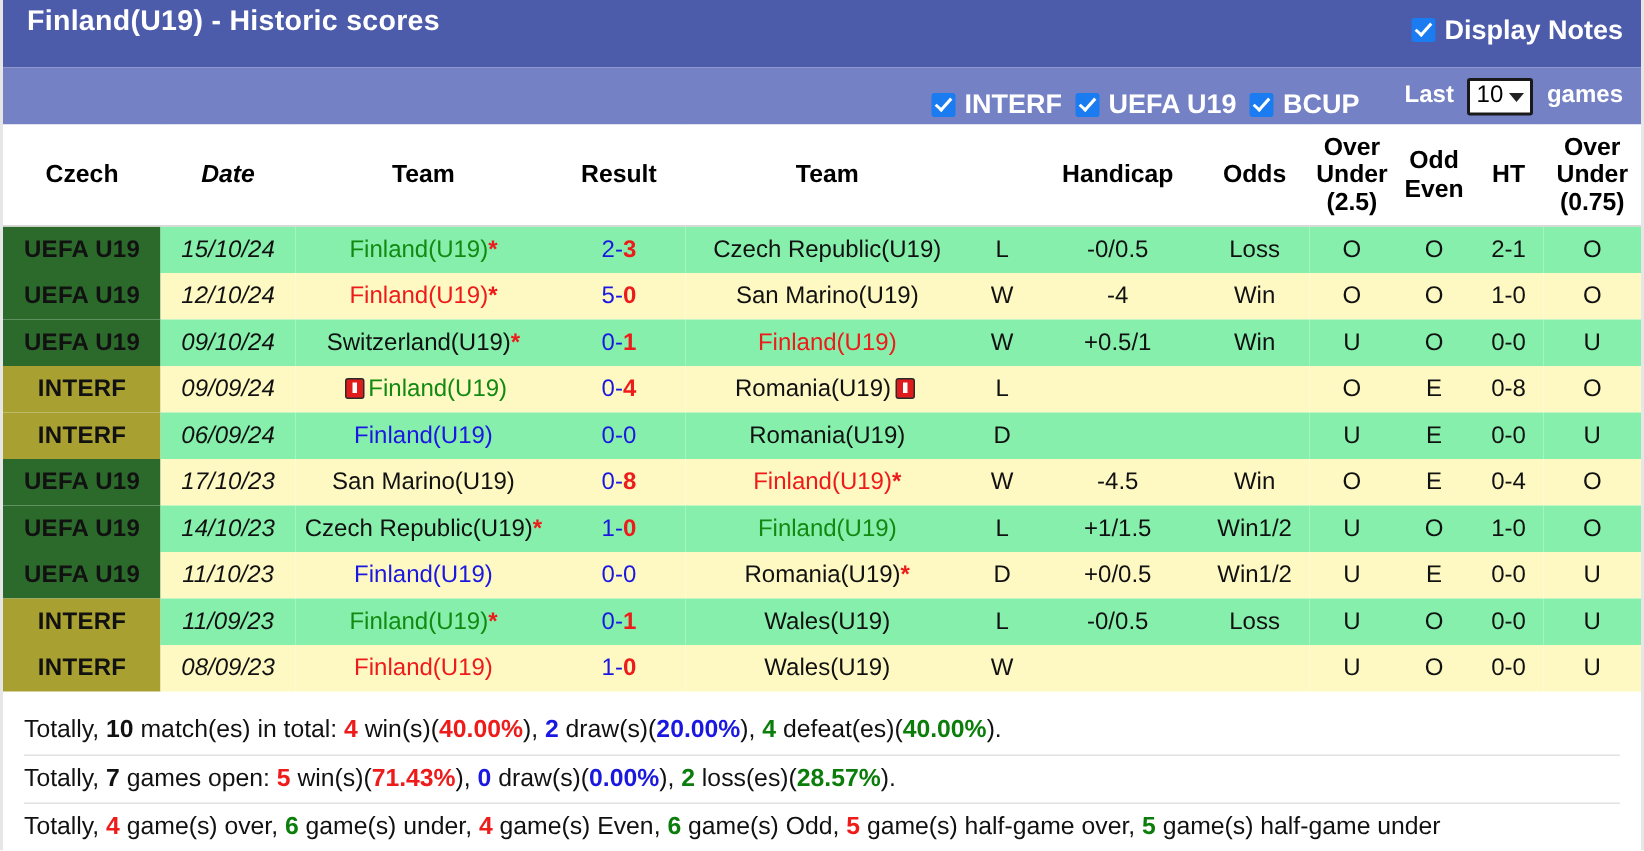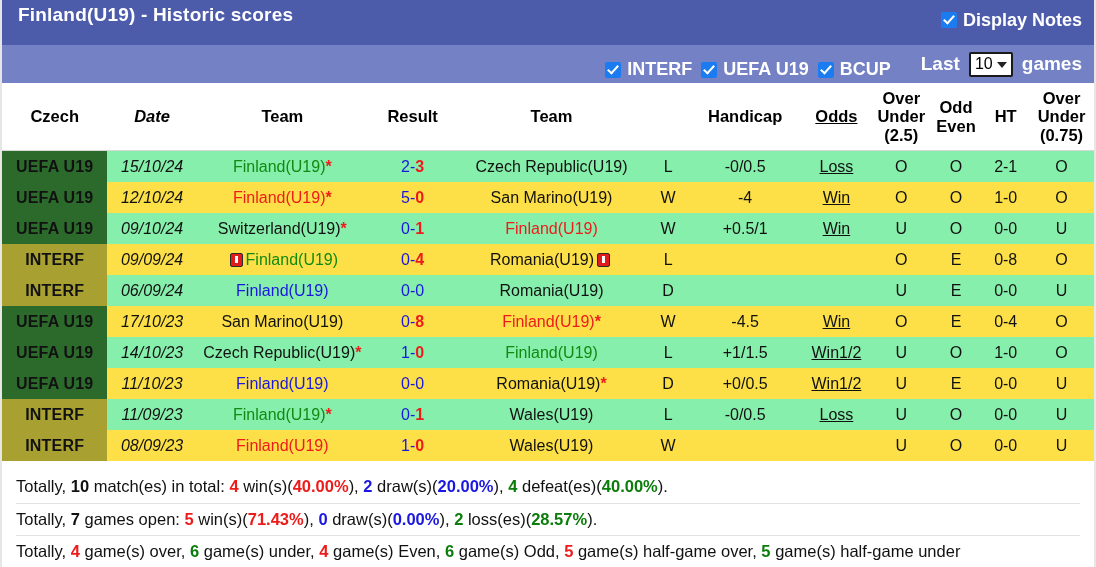--- a/index.html
+++ b/index.html
@@ -53,7 +53,7 @@
   }
   .chkgroup{display:flex;align-items:center;gap:6px;margin-top:11px;}
   .toolbar .spacer{width:12px;}
-  .lastlbl{color:#ffffff;font-size:19px;font-weight:bold;}
+  .lastlbl{color:#ffffff;font-size:16px;font-weight:bold;}
   .selbox{
     display:inline-flex;align-items:center;justify-content:center;gap:4px;
     background:#ffffff;color:#000;

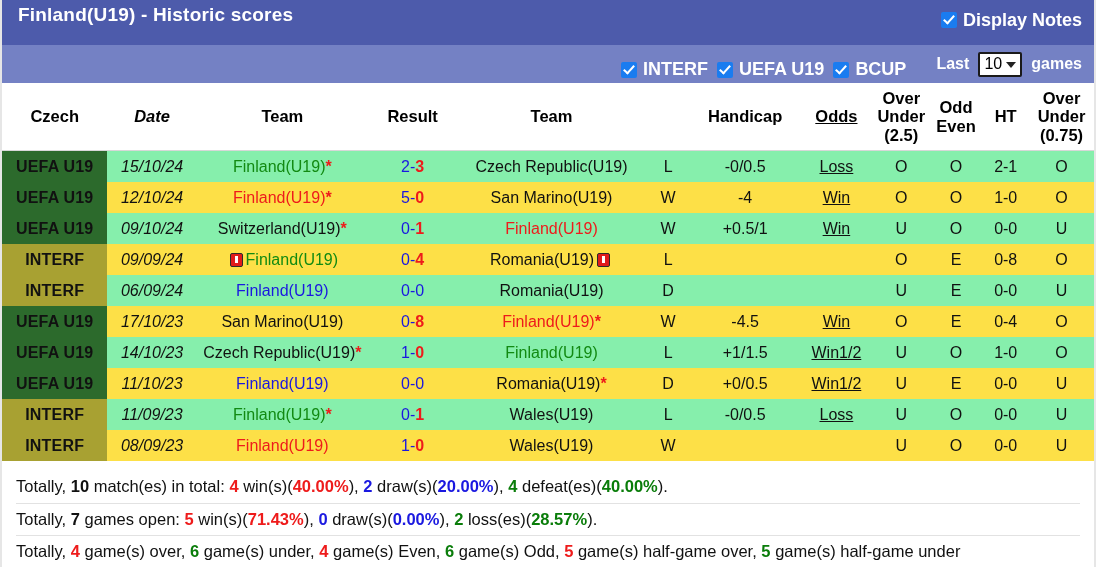--- a/index.html
+++ b/index.html
@@ -99,7 +99,7 @@
   .c-away{width:182px;}
   .c-wl{width:40px;}
   .c-hcp{width:104px;}
-  .c-odds{width:68px;text-decoration:underline;}
+  .c-odds{width:68px;}
   .c-ou{width:52px;}
   .c-oe{width:48px;}
   .c-ht{width:42px;}

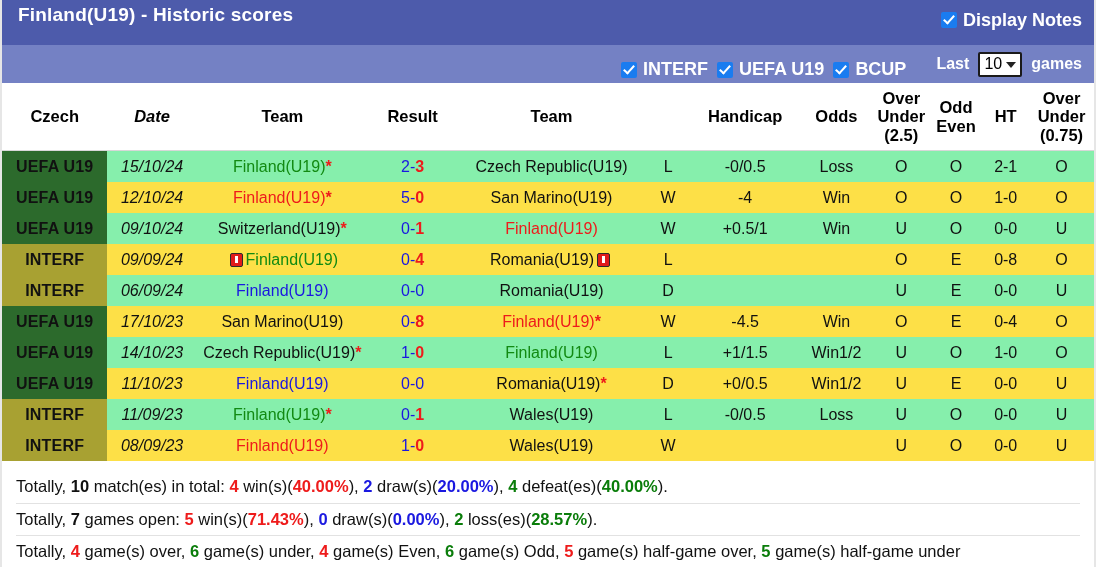--- a/index.html
+++ b/index.html
@@ -90,7 +90,7 @@
     white-space:nowrap;
   }
   tr.r-odd td{background:#86efac;}
-  tr.r-even td{background:#fde047;}
+  tr.r-even td{background:#fef9c3;}
   
   .c-match{width:100px;}
   .c-date{width:84px;font-style:italic;}

